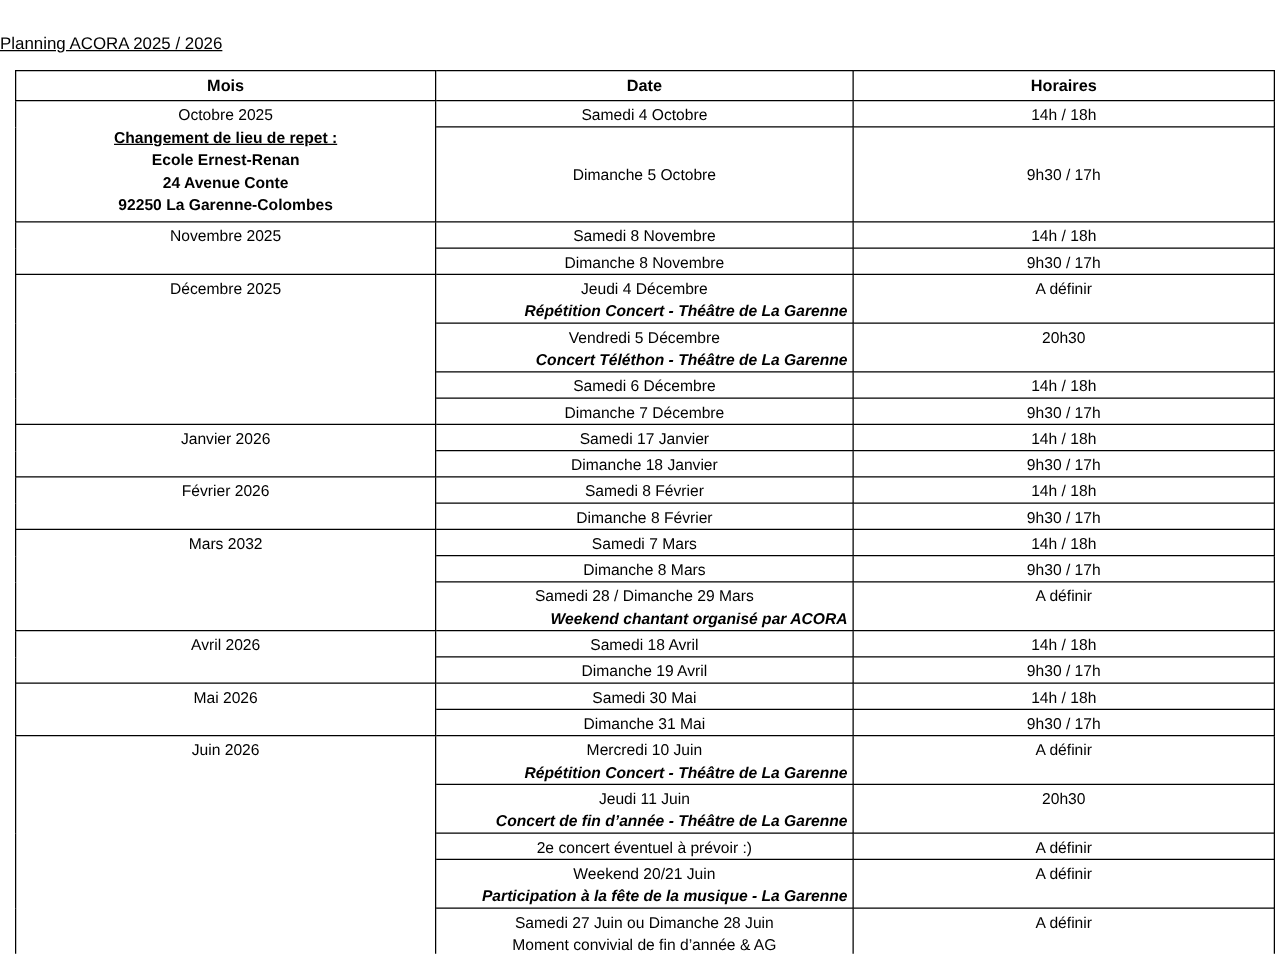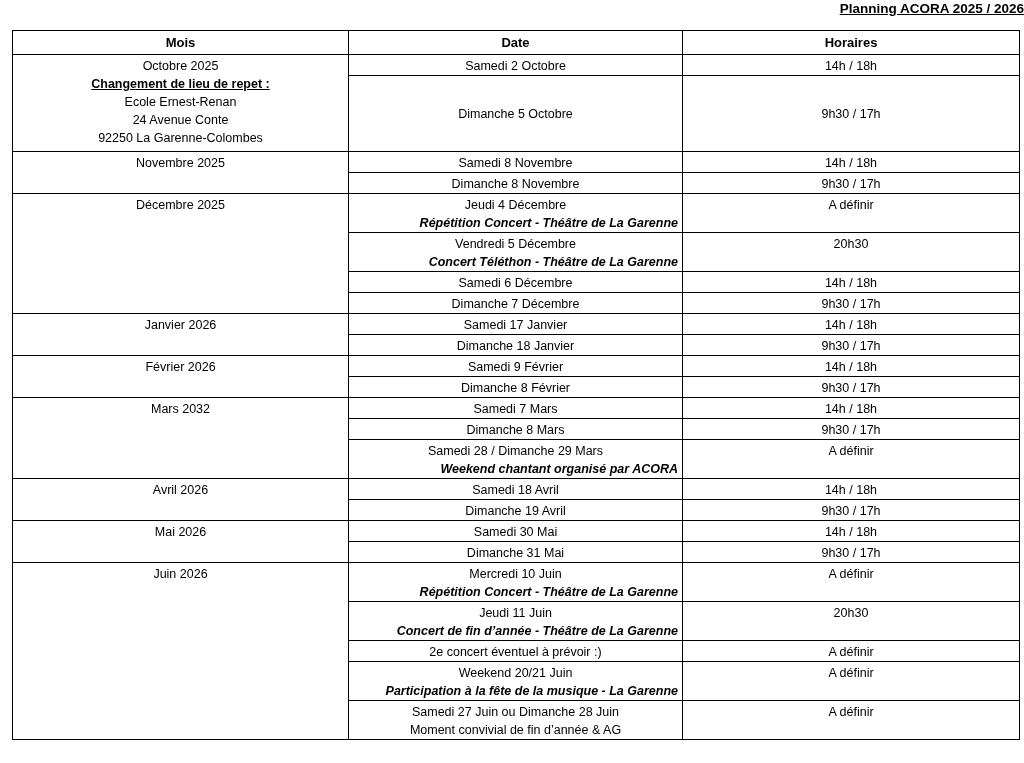--- a/index.html
+++ b/index.html
@@ -18,10 +18,10 @@
     box-sizing: border-box;
   }
   .doc-title {
-    text-align: right;
-    padding-top: 0;
+    text-align: left;
+    padding-top: 26px;
     font-size: 13.5px;
-    font-weight: bold;
+    font-weight: normal;
     line-height: 17px;
   }
   .doc-title span {

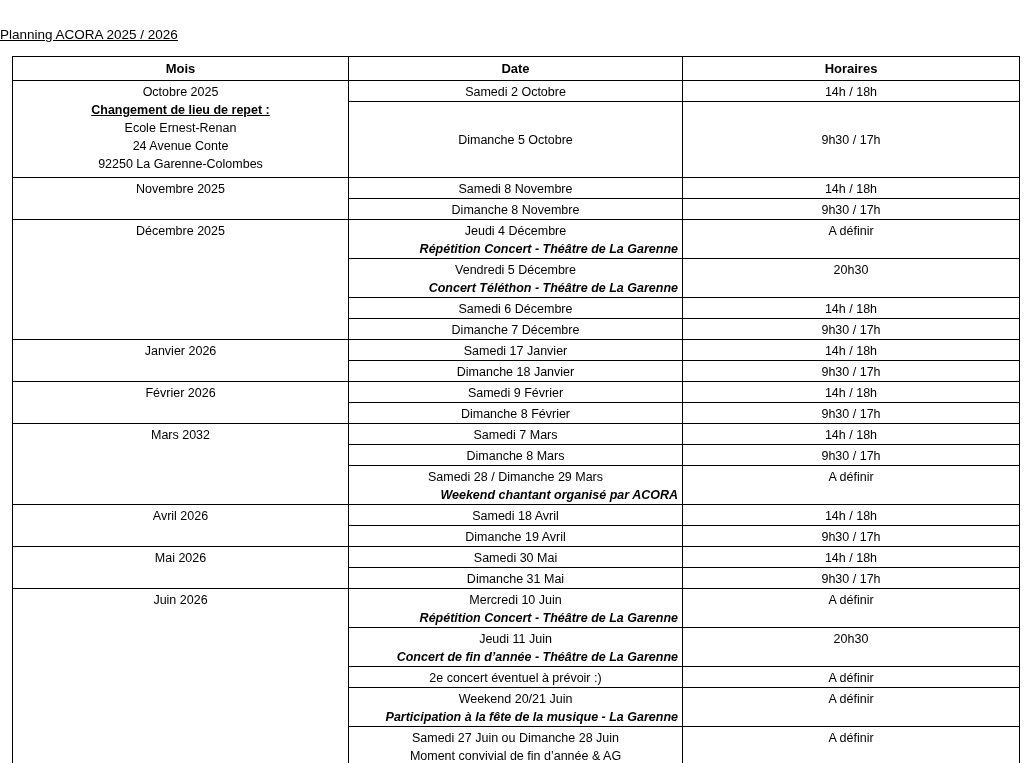--- a/index.html
+++ b/index.html
@@ -99,7 +99,7 @@
           <div class="bold">24 Avenue Conte</div>
           <div class="bold">92250 La Garenne-Colombes</div>
         </td>
-        <td>Samedi 2 Octobre</td>
+        <td>Samedi 4 Octobre</td>
         <td>14h / 18h</td>
       </tr>
       <tr class="htall">

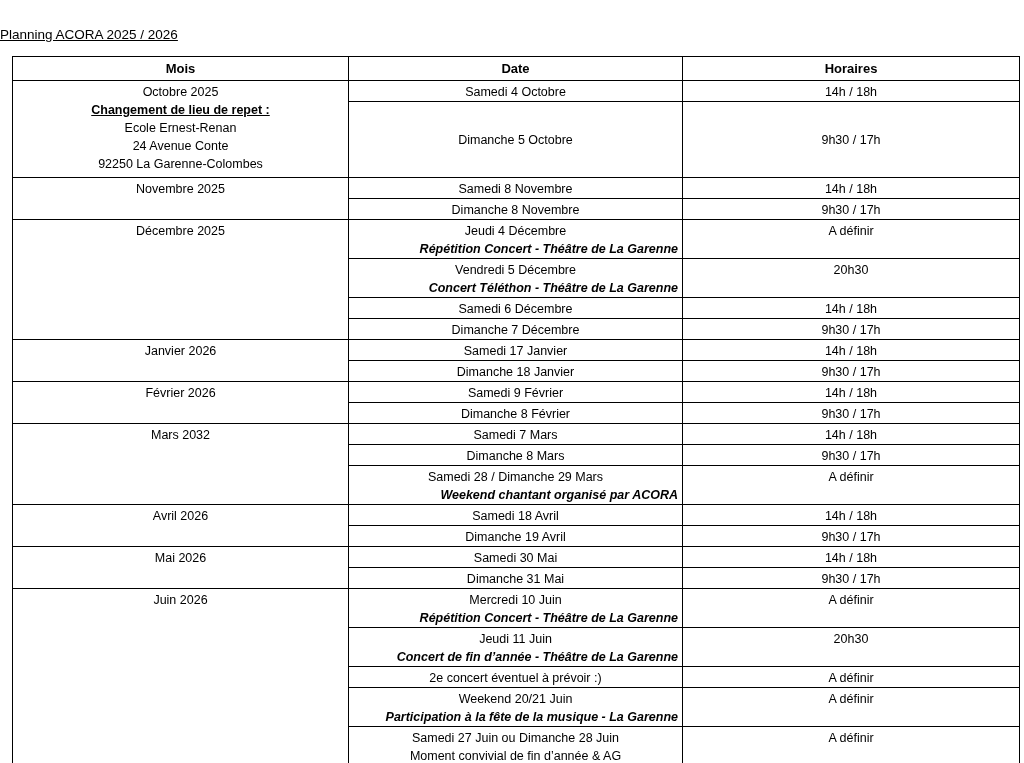--- a/index.html
+++ b/index.html
@@ -60,7 +60,7 @@
     font-style: italic;
     text-align: right;
   }
-  .bold { font-weight: normal; }
+  .bold { font-weight: bold; }
   .bold-underline {
     font-weight: bold;
     text-decoration: underline;

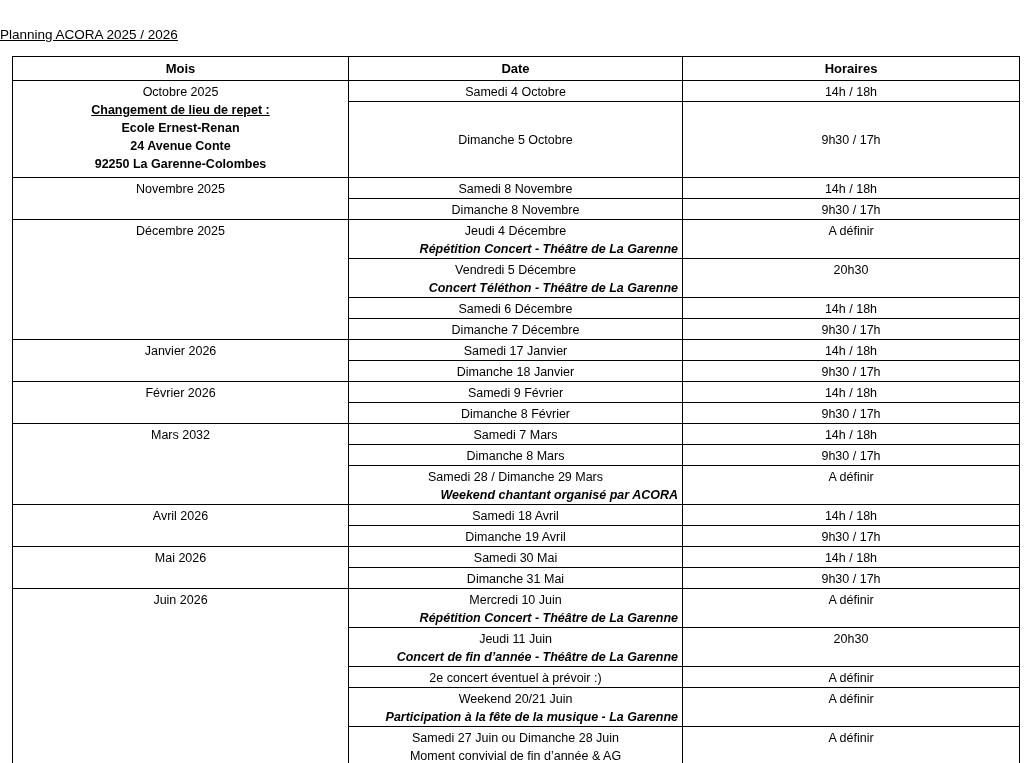--- a/index.html
+++ b/index.html
@@ -161,7 +161,7 @@
         <td rowspan="2">
           <div>Février 2026</div>
         </td>
-        <td>Samedi 9 Février</td>
+        <td>Samedi 8 Février</td>
         <td>14h / 18h</td>
       </tr>
       <tr class="h1">

